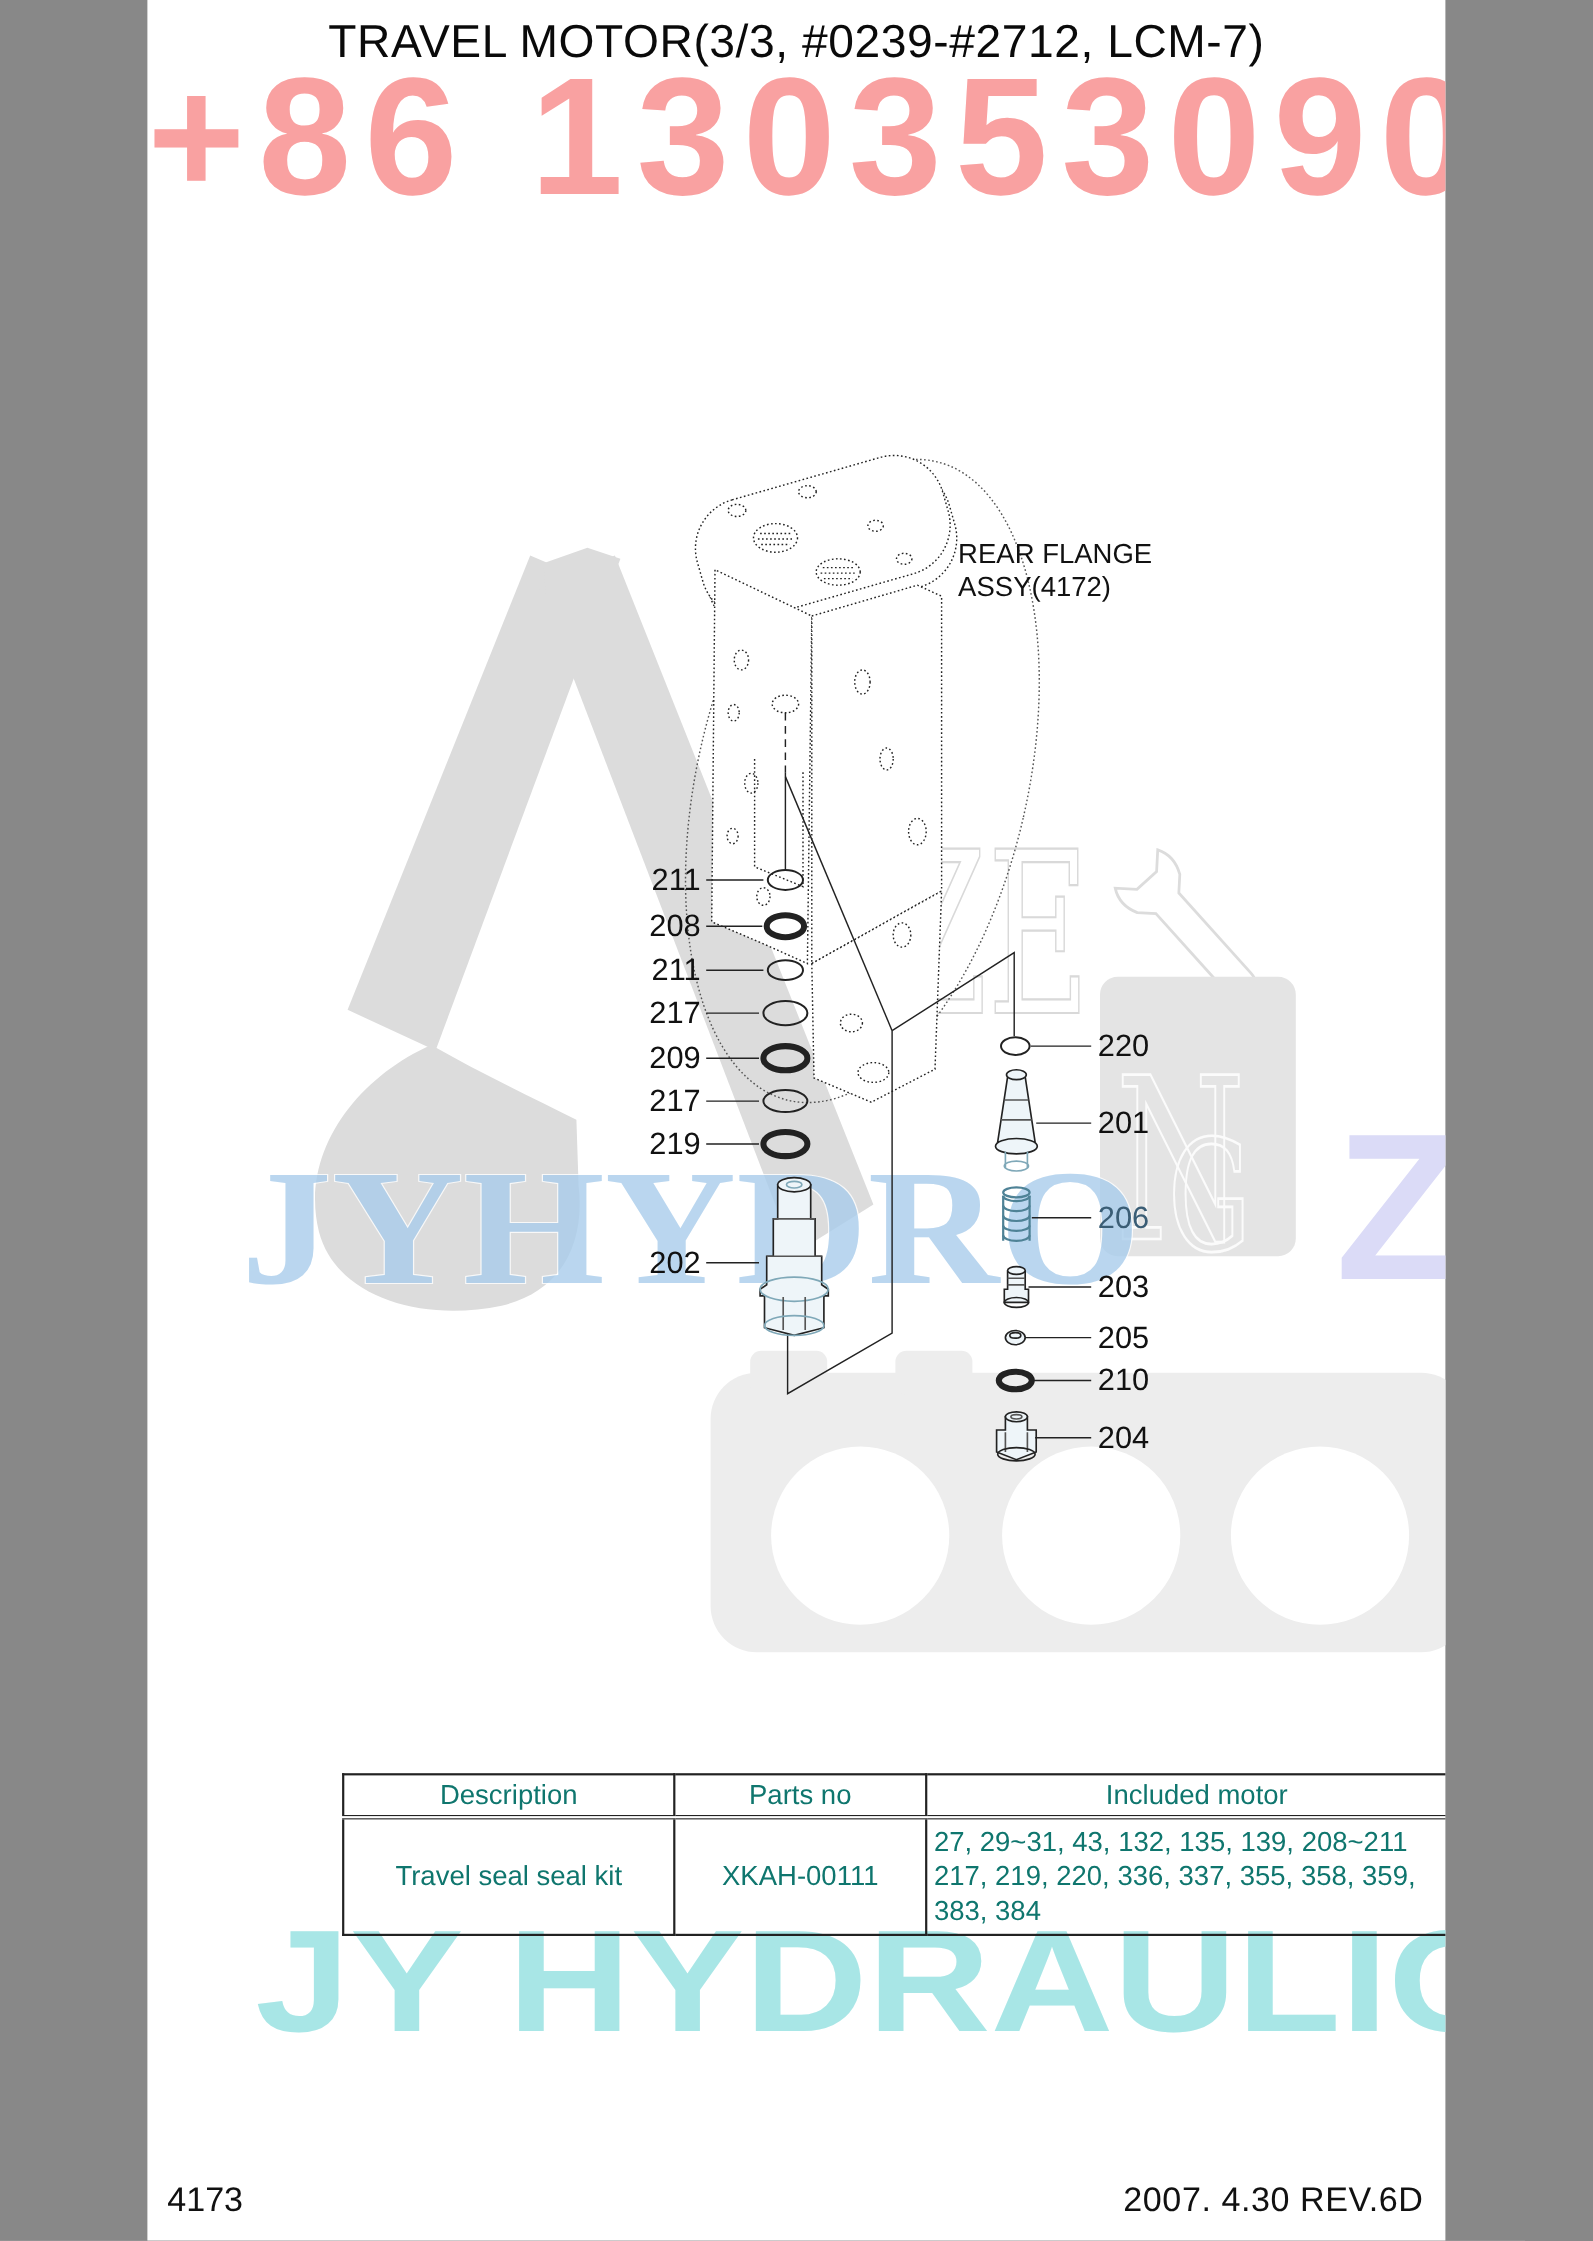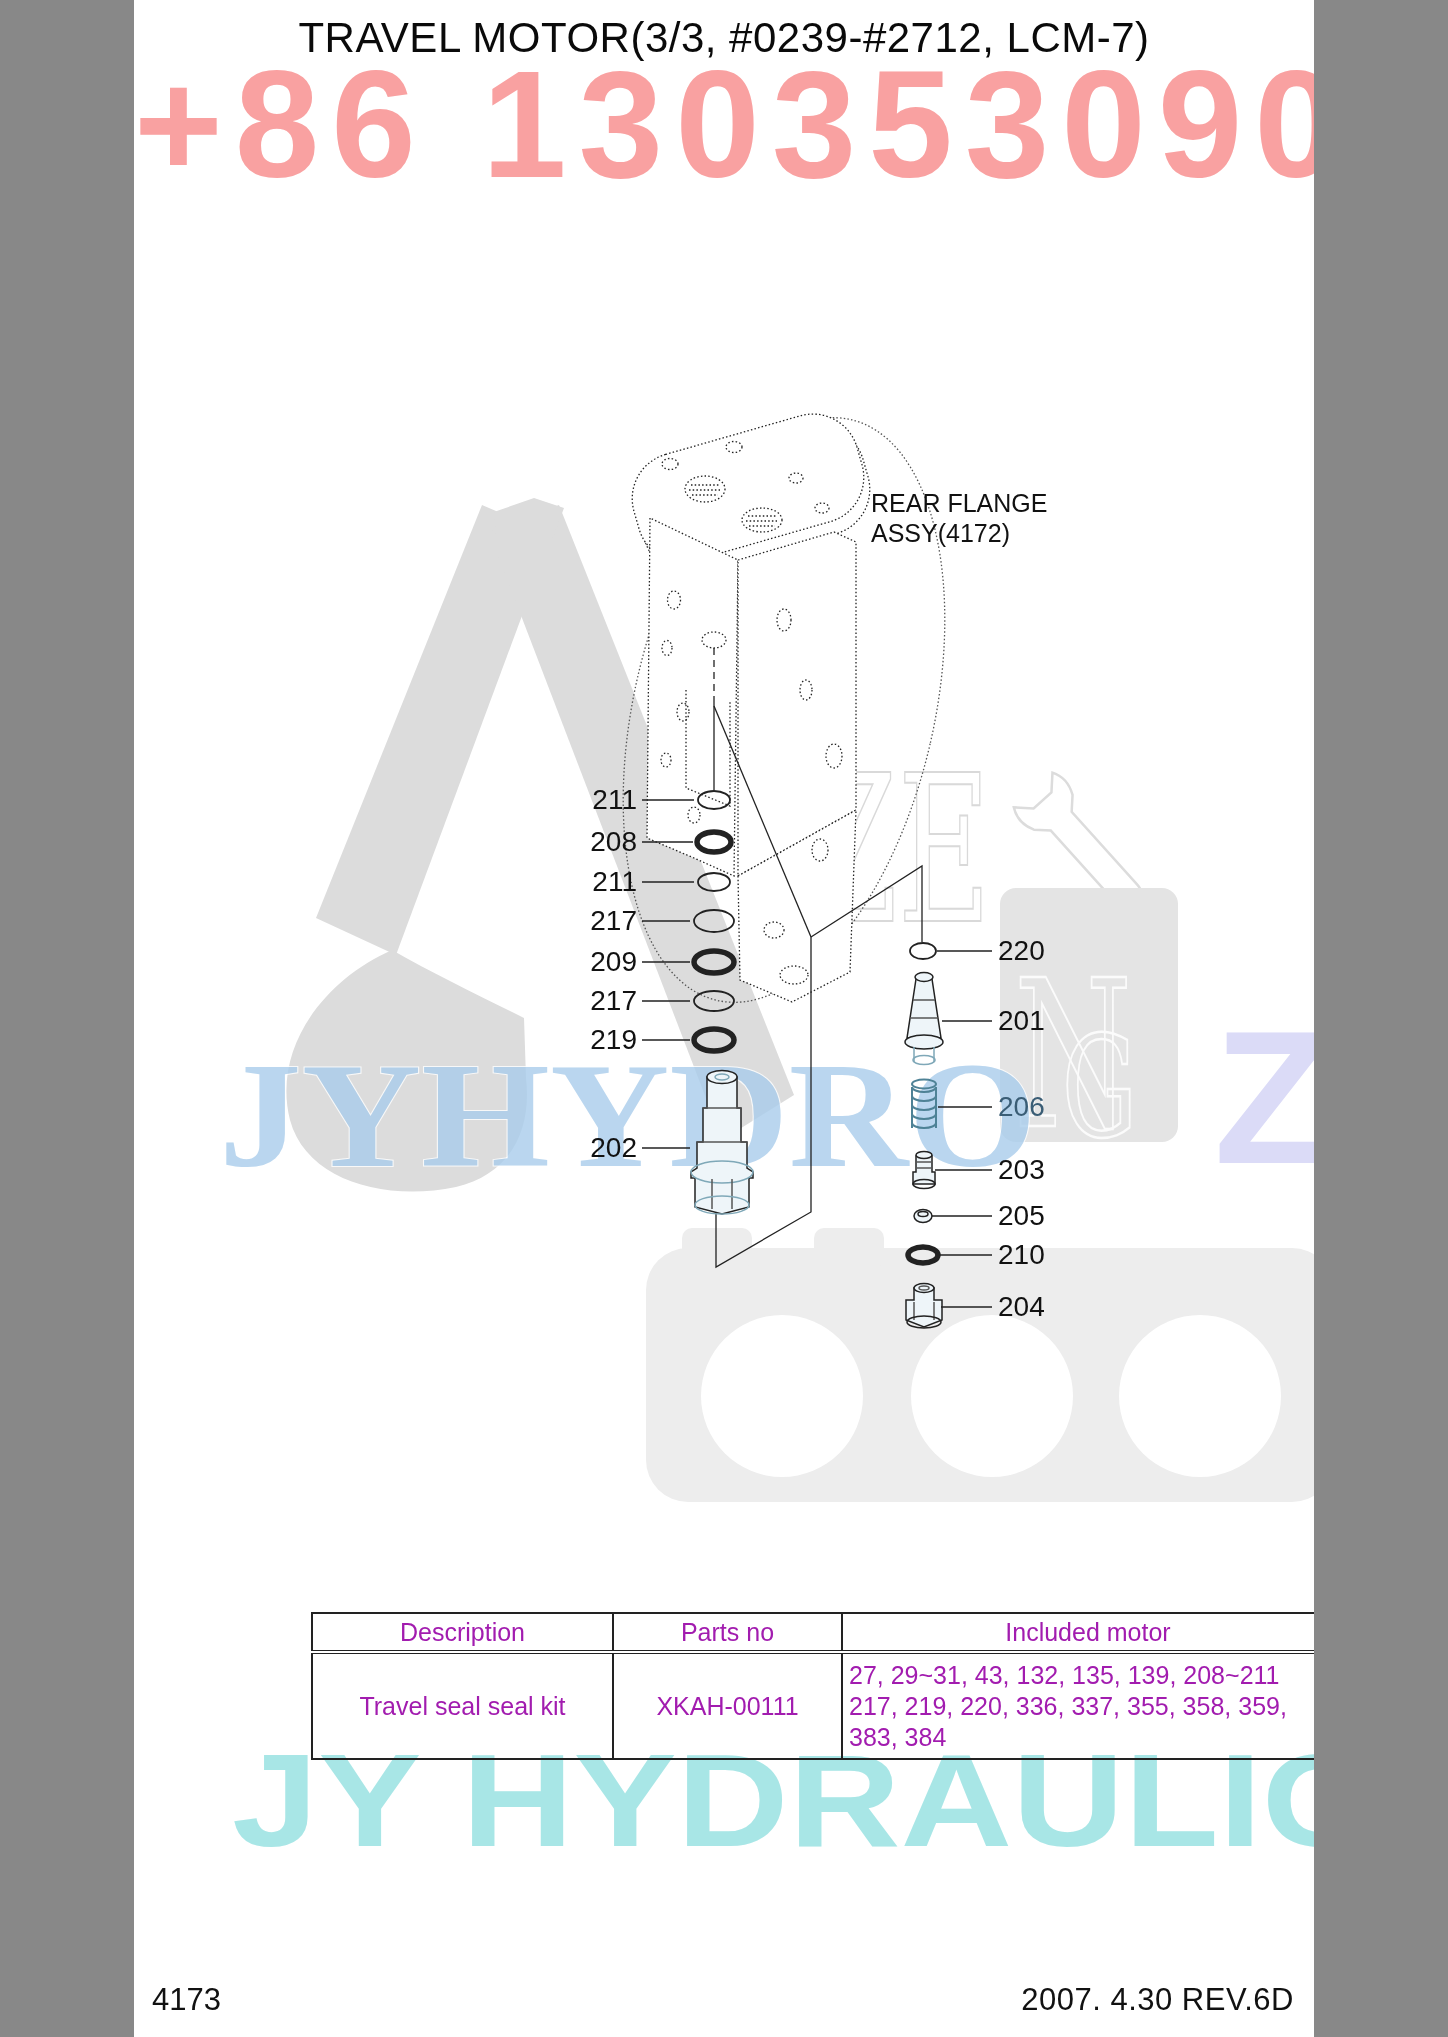--- a/index.html
+++ b/index.html
@@ -21,7 +21,7 @@
   .parts-table{
     position:absolute;left:177px;top:1612px;width:1022px;
     border-collapse:collapse;table-layout:fixed;
-    font-size:25px;color:#a21caf;background:transparent;
+    font-size:25px;color:#0f766e;background:transparent;
   }
   .parts-table th,.parts-table td{border:2px solid #222;}
   .parts-table th{

